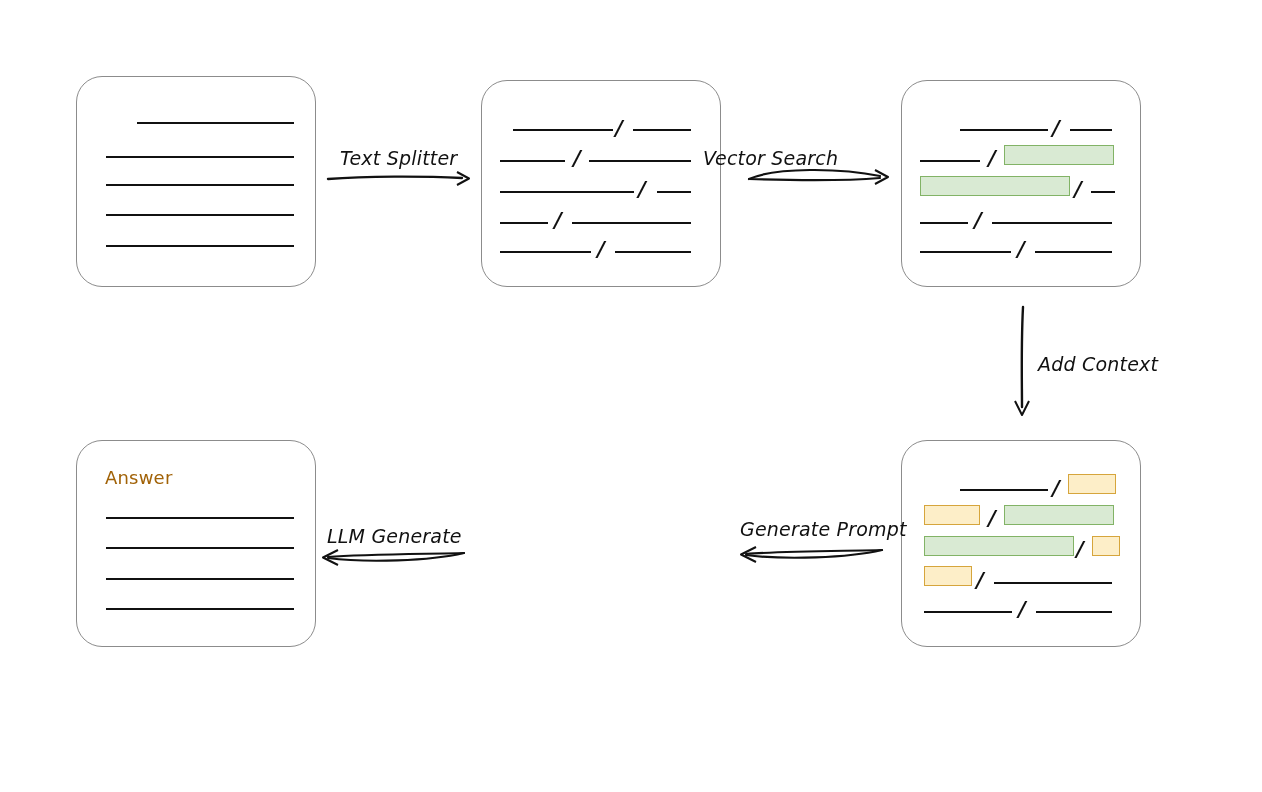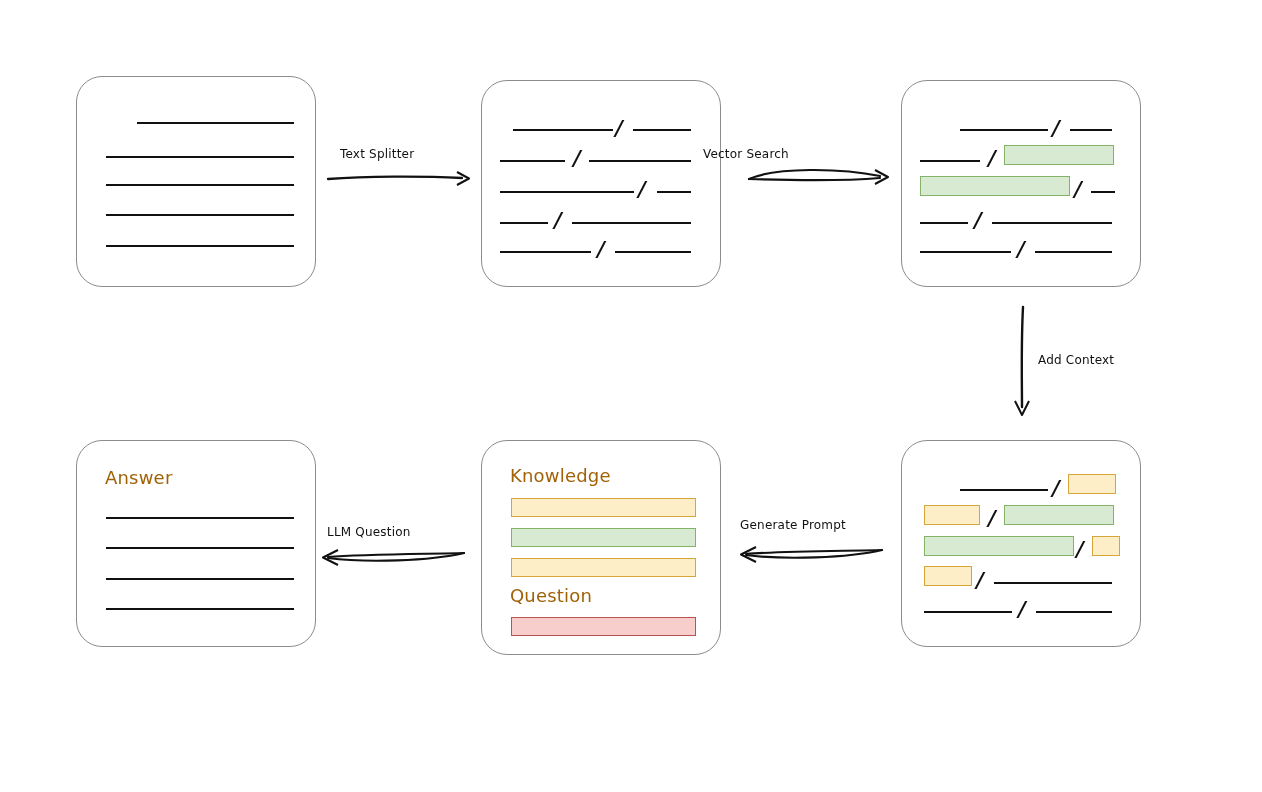--- a/index.html
+++ b/index.html
@@ -76,10 +76,11 @@
   .arrow-label {
     position: absolute;
     font-family: "DejaVu Sans", sans-serif;
-    font-size: 12px;
+    font-size: 19px;
     color: #111111;
     white-space: nowrap;
     letter-spacing: .2px;
+    font-style: italic;
   }
 
   

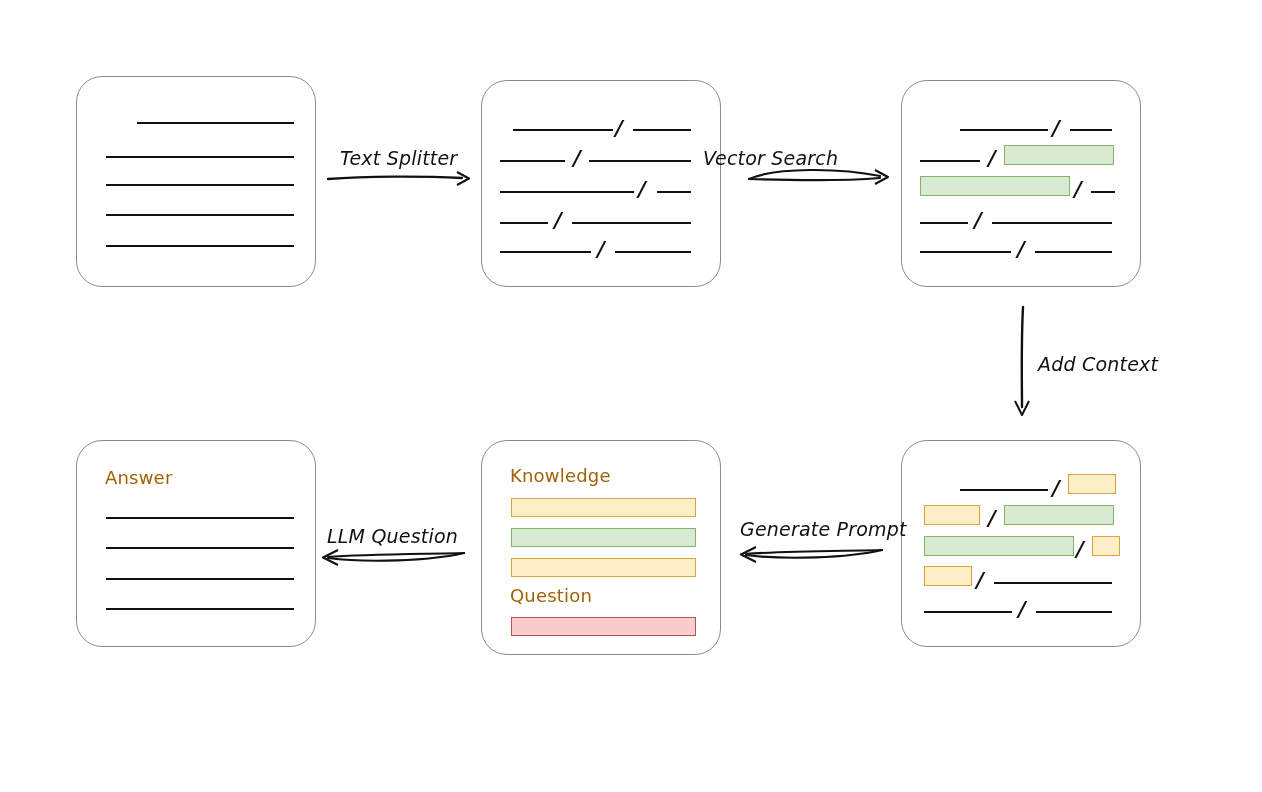--- a/index.html
+++ b/index.html
@@ -201,14 +201,6 @@
     <path d="M20,5 L5,12.5 L20,20" stroke="#111" stroke-width="2" fill="none" stroke-linejoin="round"></path>
   </svg>
 
-  <div class="card" style="left:481px; top:440px; width:240px; height:215px;">
-    <div class="card-heading" style="left:28px; top:24px;">Knowledge</div>
-    <div class="chip yellow" style="left:29px; top:57px; width:185px; height:19px;"></div>
-    <div class="chip green" style="left:29px; top:87px; width:185px; height:19px;"></div>
-    <div class="chip yellow" style="left:29px; top:117px; width:185px; height:19px;"></div>
-    <div class="card-heading" style="left:28px; top:144px;">Question</div>
-    <div class="chip red" style="left:29px; top:176px; width:185px; height:19px;"></div>
-  </div>
 
   <div class="arrow-label" style="left:327px; top:525px;">LLM Question</div>
   <svg class="arrow-svg" style="left:318px; top:545px;" width="150" height="26" viewBox="0 0 150 26">

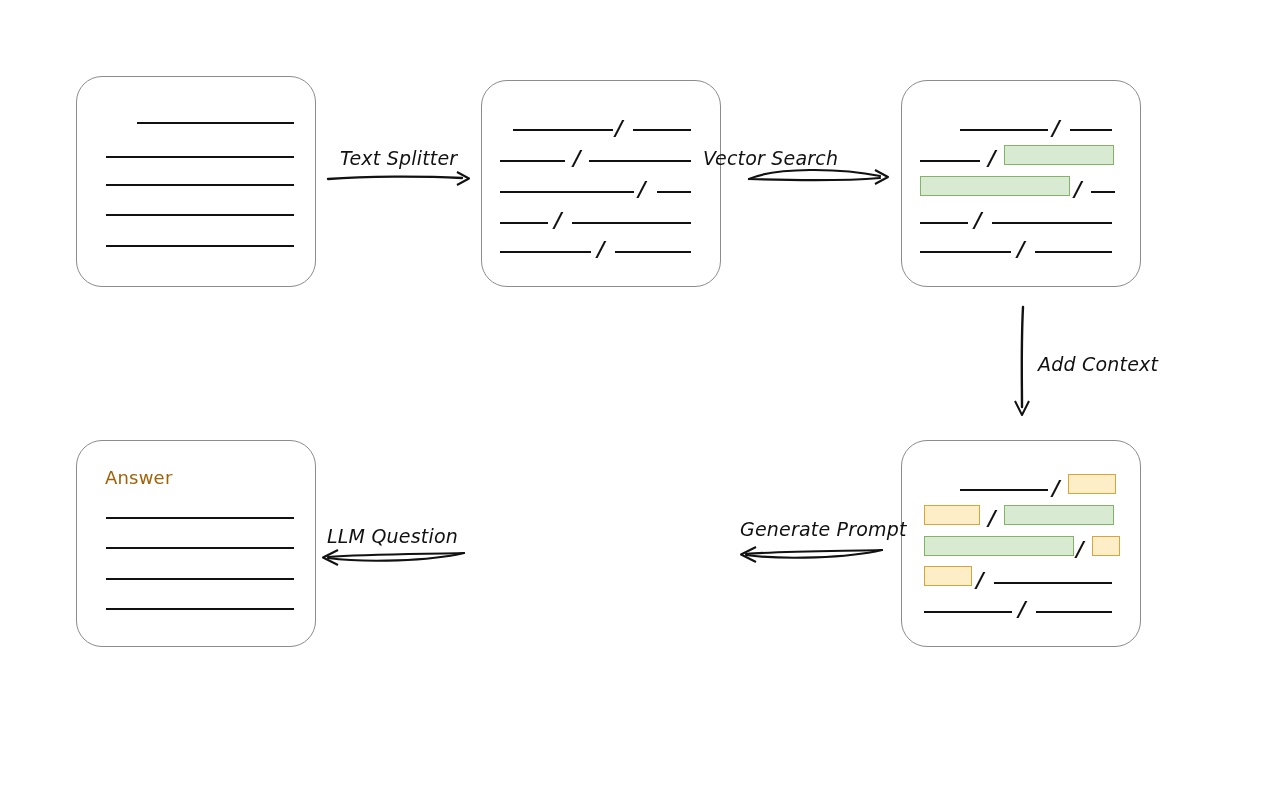--- a/index.html
+++ b/index.html
@@ -202,7 +202,7 @@
   </svg>
 
 
-  <div class="arrow-label" style="left:327px; top:525px;">LLM Question</div>
+  <div class="arrow-label" style="left:327px; top:525px;">LLM Generate</div>
   <svg class="arrow-svg" style="left:318px; top:545px;" width="150" height="26" viewBox="0 0 150 26">
     <path d="M146,8 C110,9 46,9 10,12" stroke="#111" stroke-width="2.2" fill="none" stroke-linecap="round"></path>
     <path d="M146,8 C112,16 48,18 10,13" stroke="#111" stroke-width="2.2" fill="none" stroke-linecap="round"></path>

